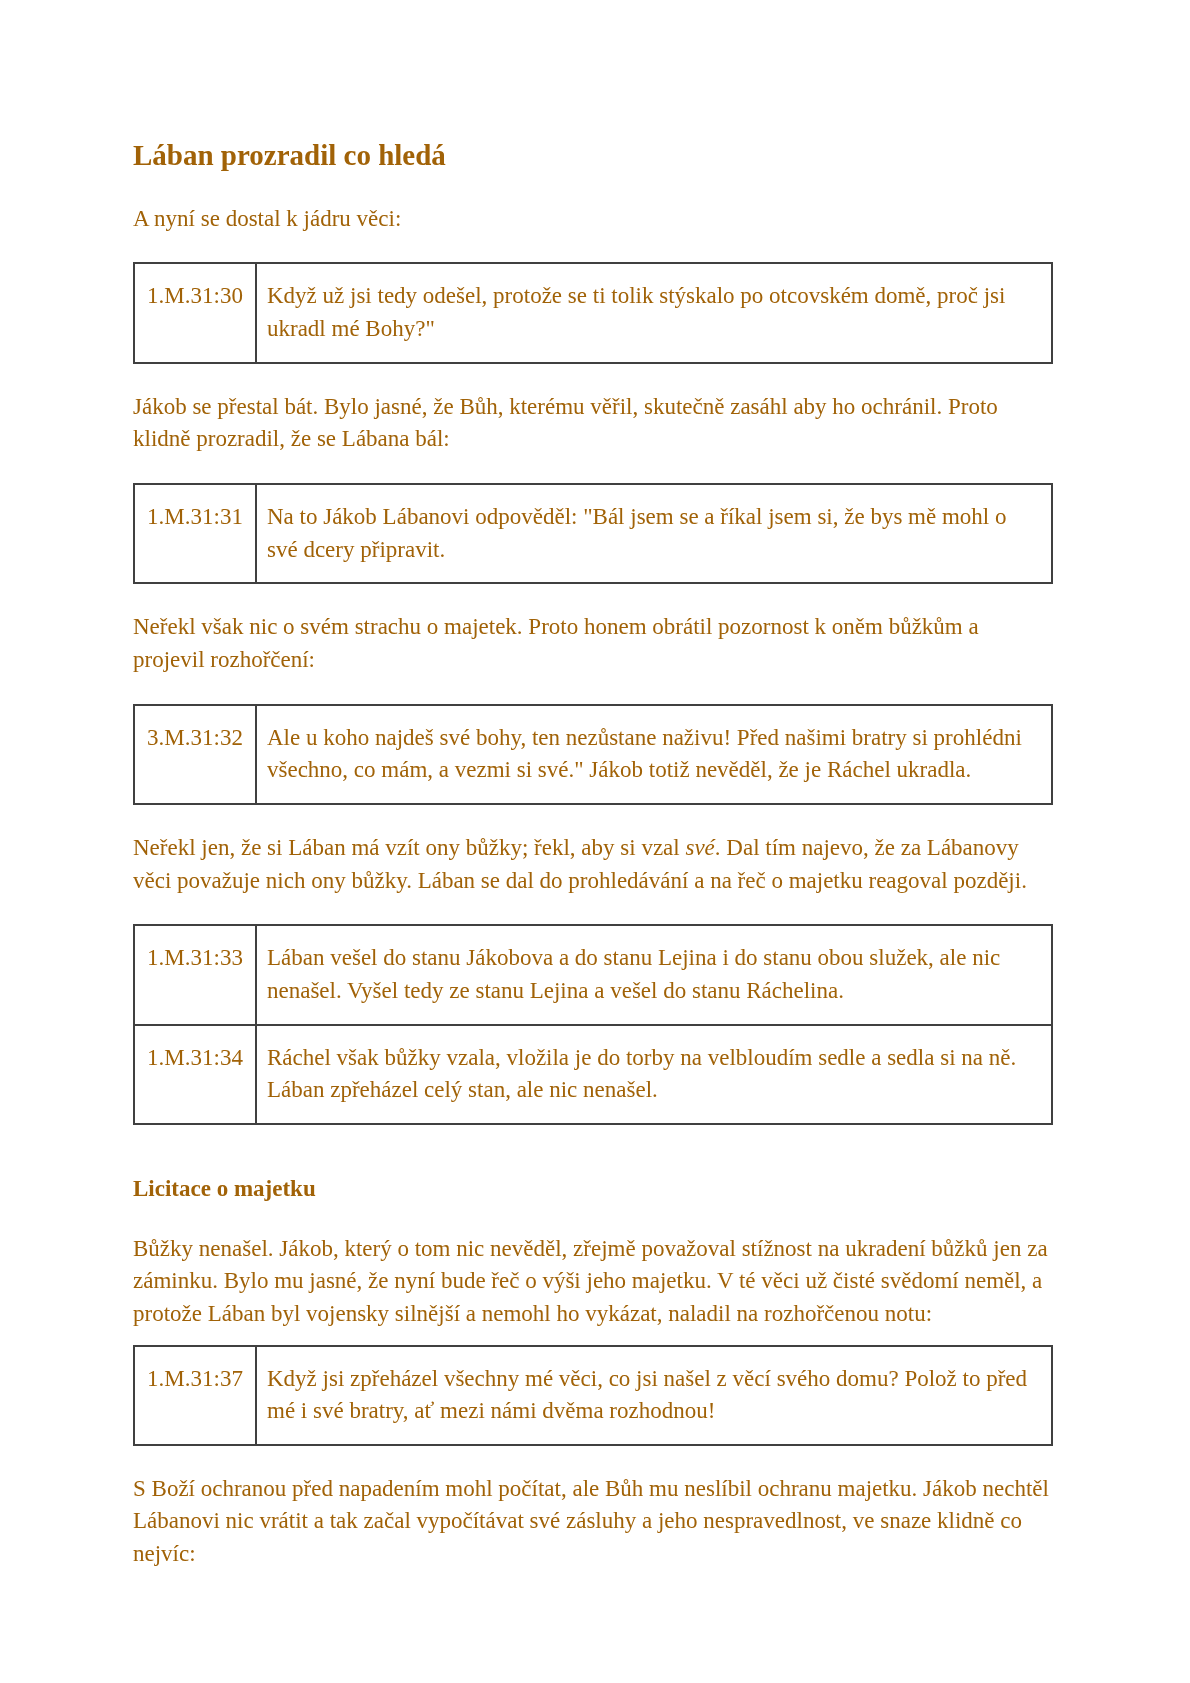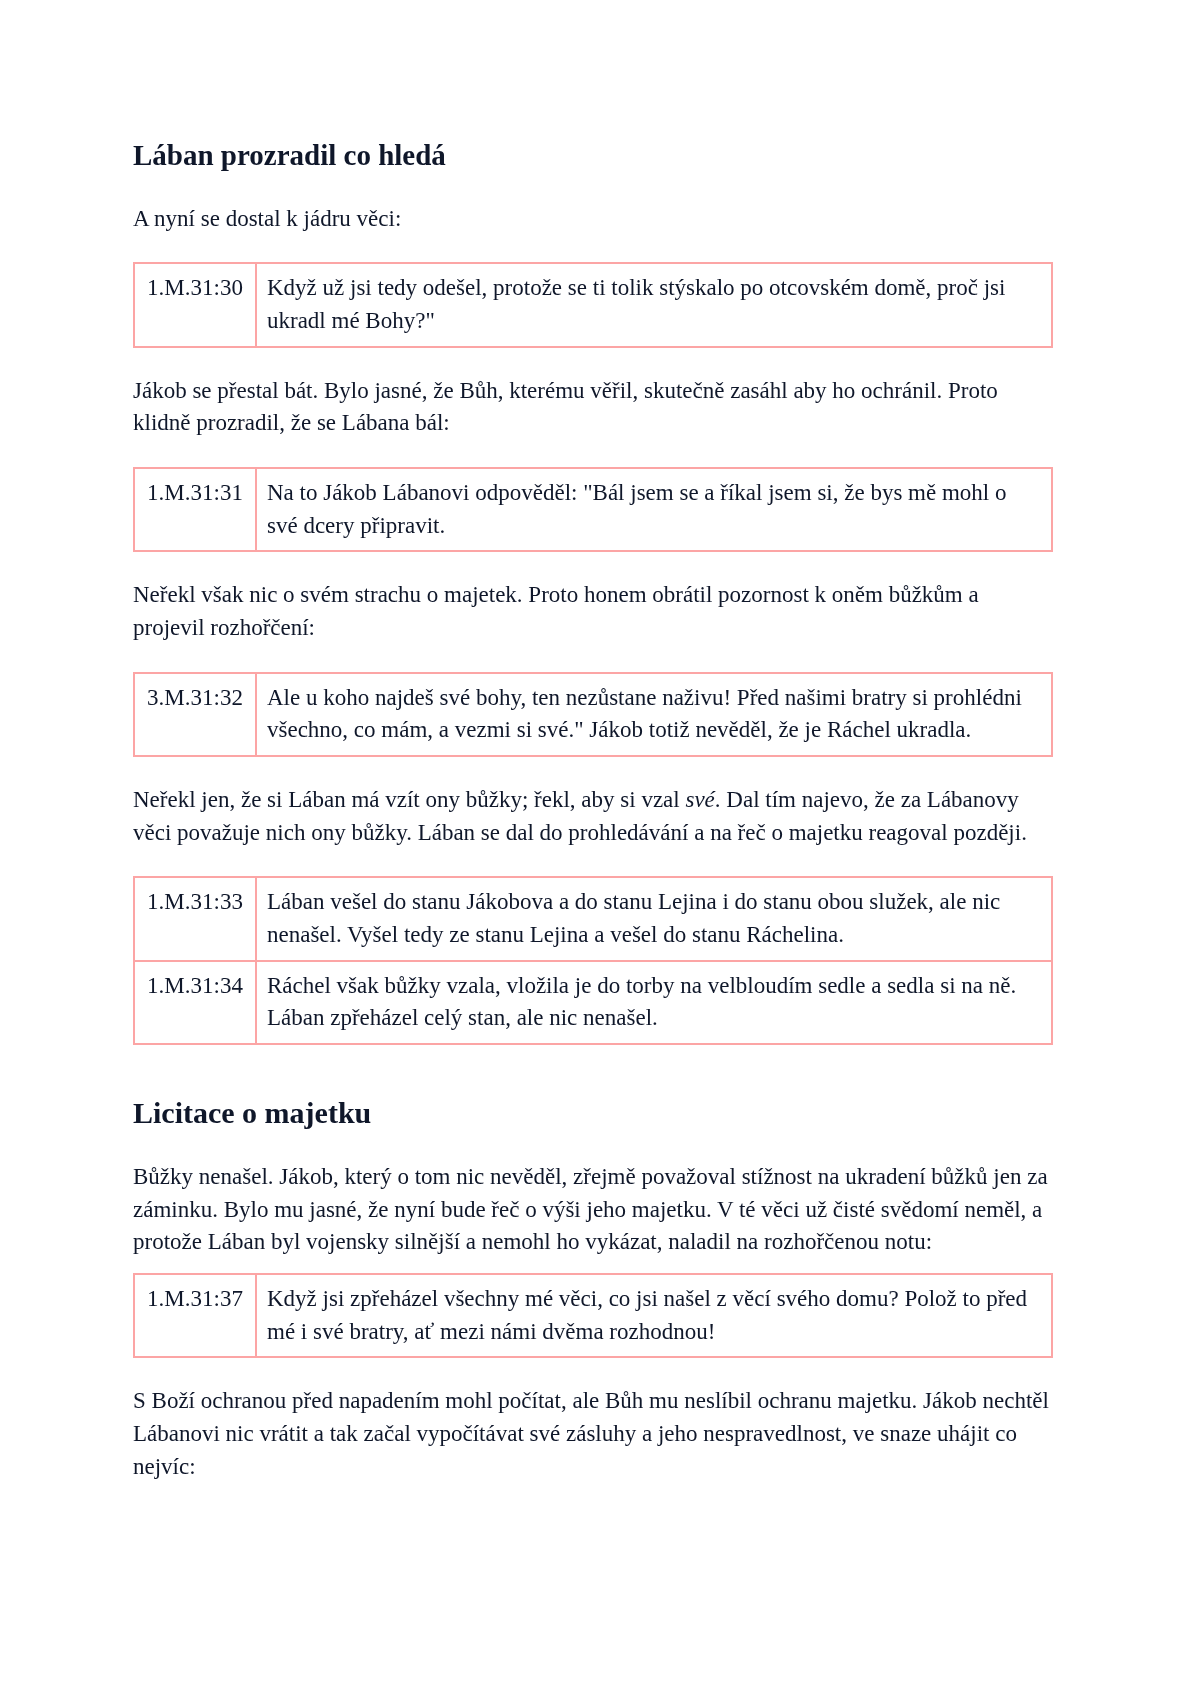--- a/index.html
+++ b/index.html
@@ -18,7 +18,7 @@
     font-family: "Liberation Serif", "DejaVu Serif", serif;
     font-size: 23px;
     line-height: 1.42;
-    color: #0f172a;
+    color: #a16207;
   }
   h1.doc-heading {
     font-size: 29px;

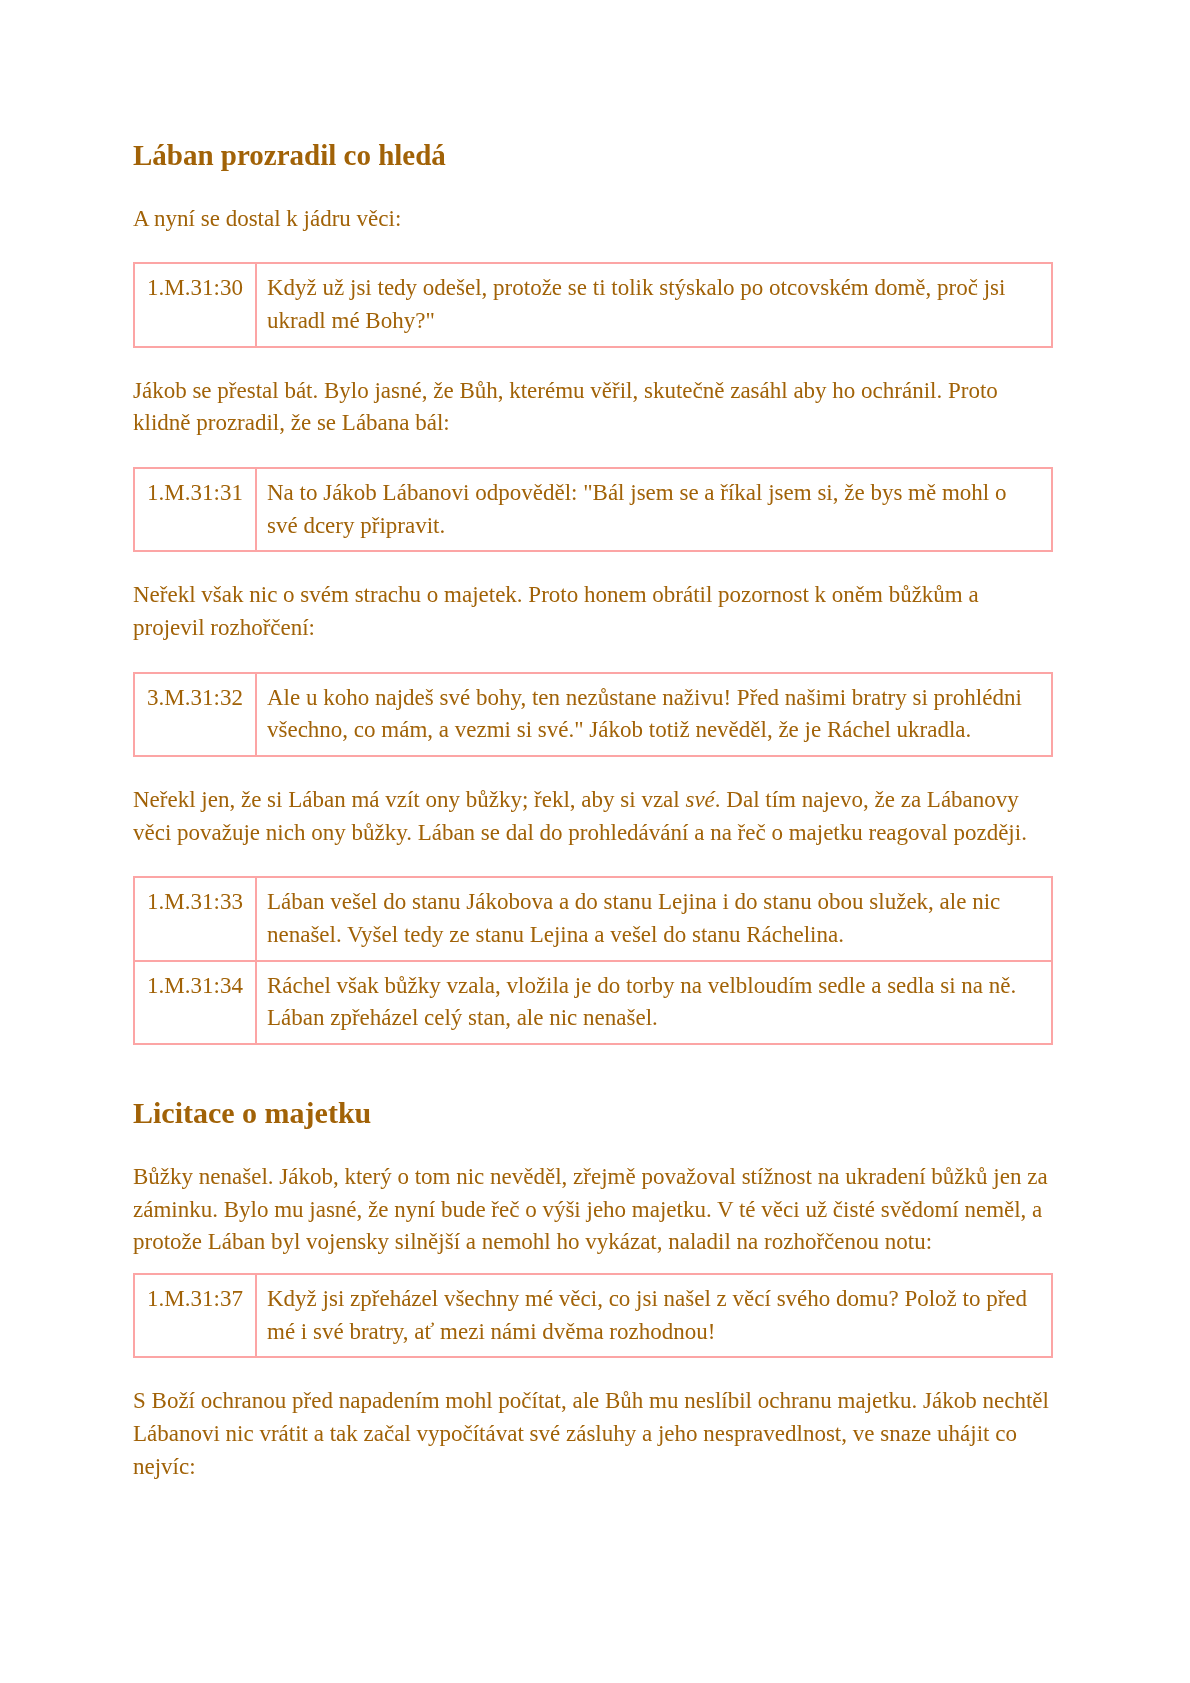--- a/index.html
+++ b/index.html
@@ -50,8 +50,8 @@
     margin-top: 0;
   }
   table.verse-table td {
-    border: 2px solid #fca5a5;
-    padding: 8px 10px;
+    border: 2px solid #404040;
+    padding: 16px 10px;
     vertical-align: top;
     line-height: 1.42;
   }

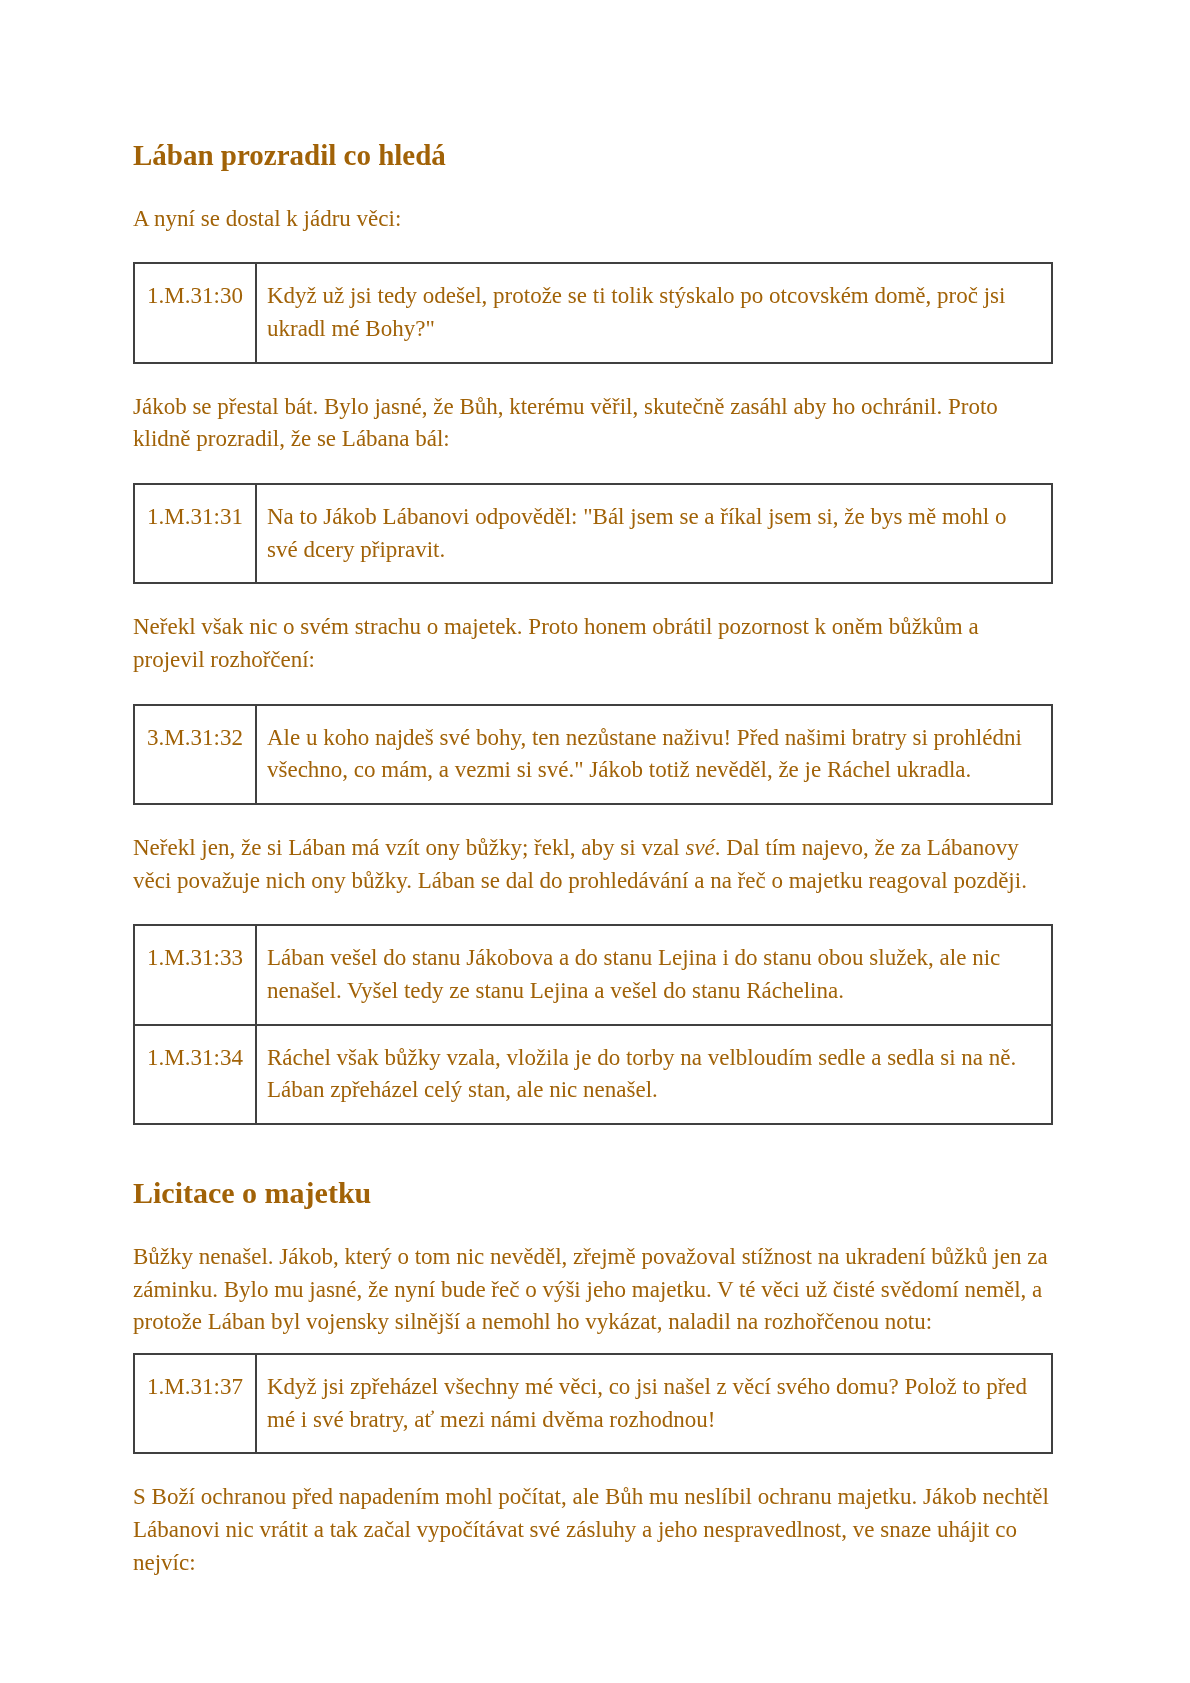--- a/index.html
+++ b/index.html
@@ -28,7 +28,7 @@
     font-family: "Liberation Serif", "DejaVu Serif", serif;
   }
   h2.doc-heading {
-    font-size: 30px;
+    font-size: 23px;
     font-weight: bold;
     margin: 50px 0 30px 0;
     line-height: 1.2;

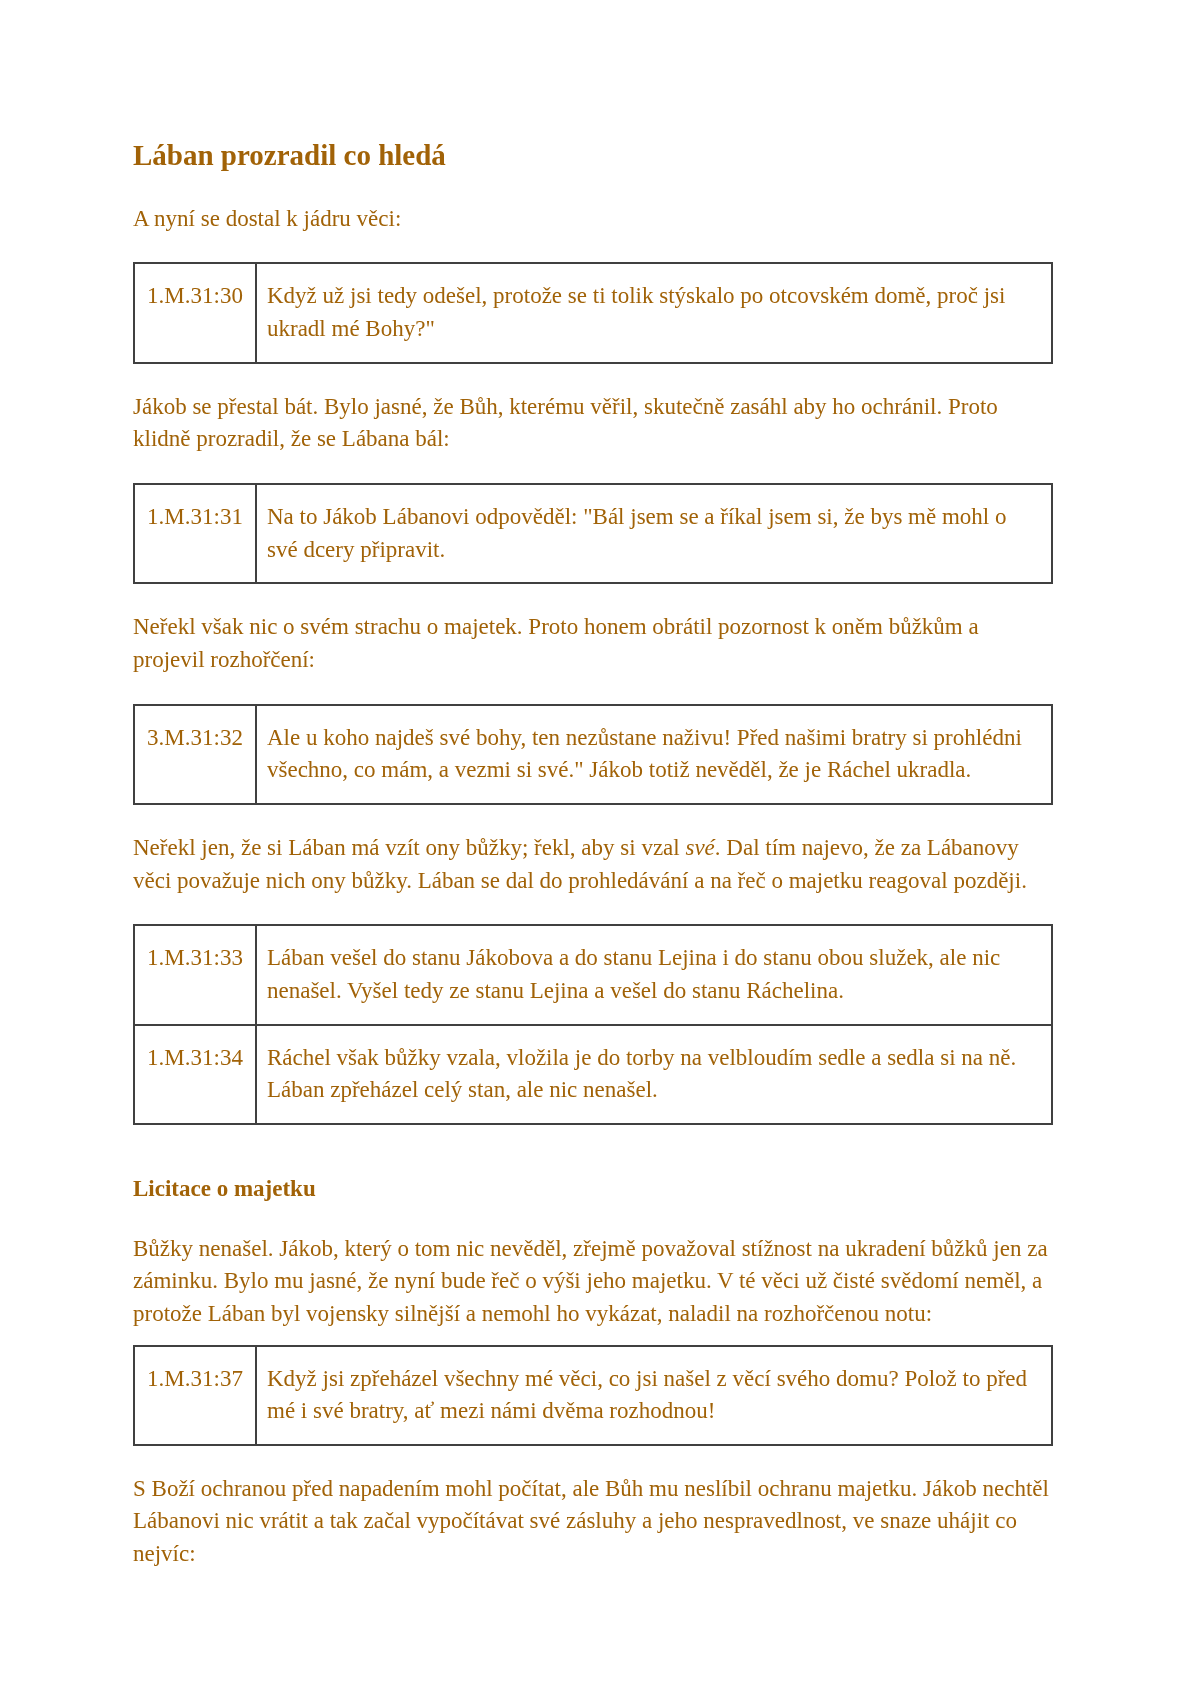--- a/index.html
+++ b/index.html
@@ -131,7 +131,7 @@
   </tbody>
     </table>
 
-  <p class="doc-para">S Boží ochranou před napadením mohl počítat, ale Bůh mu neslíbil ochranu majetku. Jákob nechtěl Lábanovi nic vrátit a tak začal vypočítávat své zásluhy a jeho nespravedlnost, ve snaze uhájit co nejvíc:</p>
+  <p class="doc-para">S Boží ochranou před napadením mohl počítat, ale Bůh mu neslíbil ochranu majetku. Jákob nechtěl Lábanovi nic vrátit a tak začal vypočítávat své zásluhy a jeho nespravedlnost, ve snaze klidně co nejvíc:</p>
 
 </div>
 

